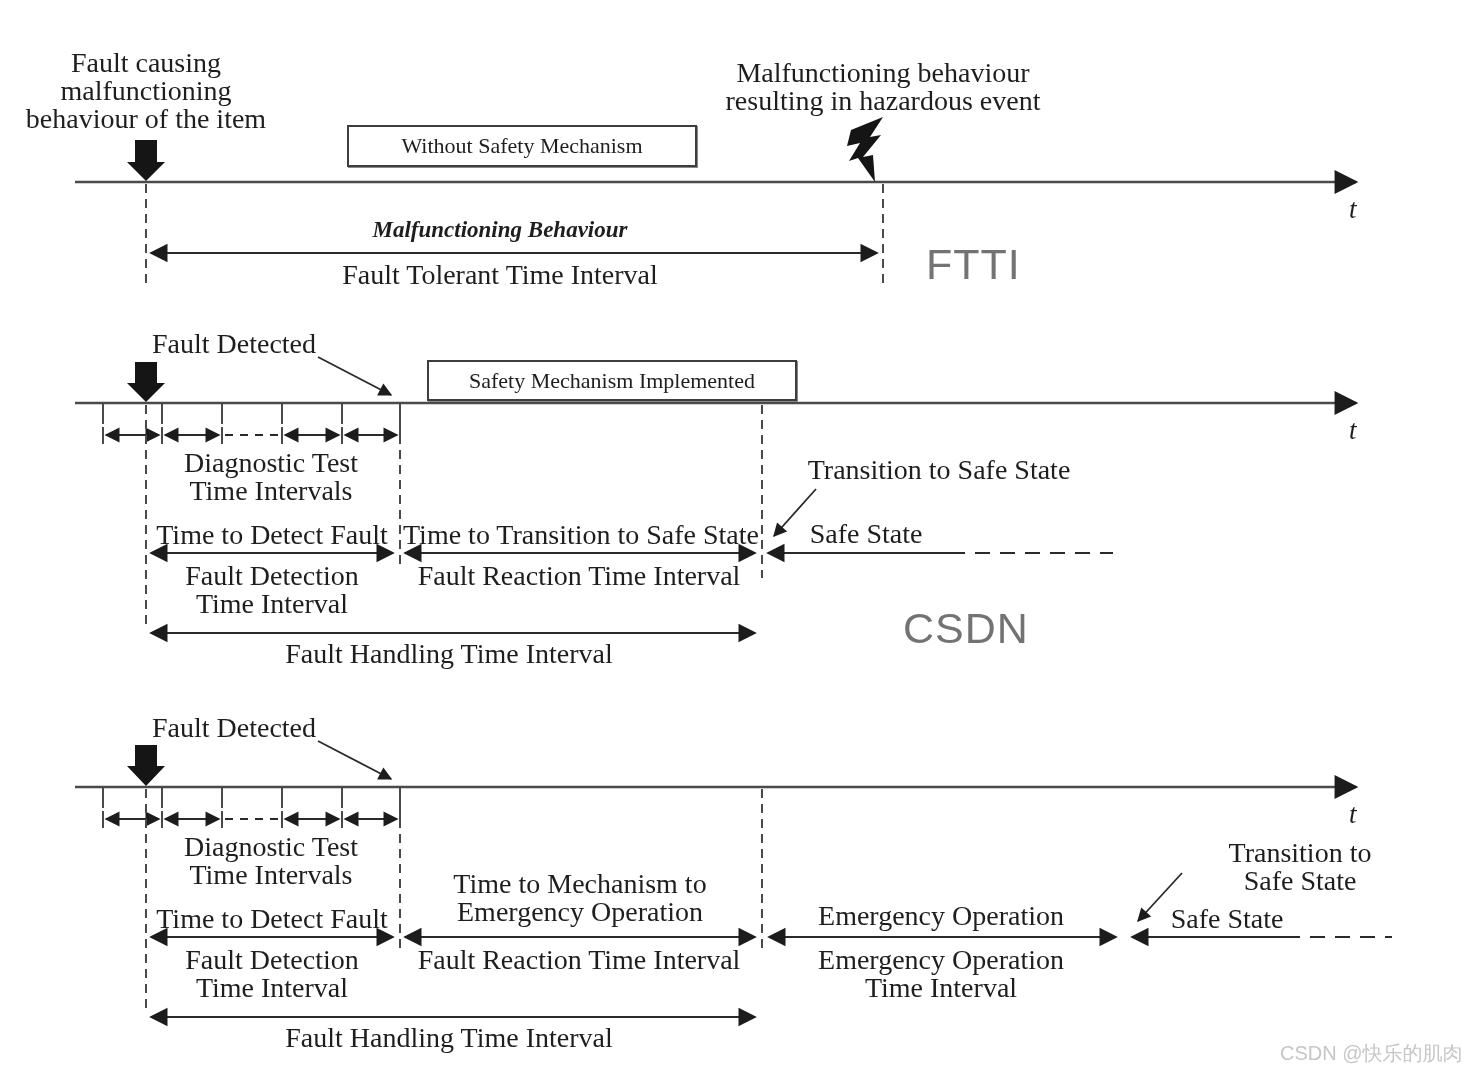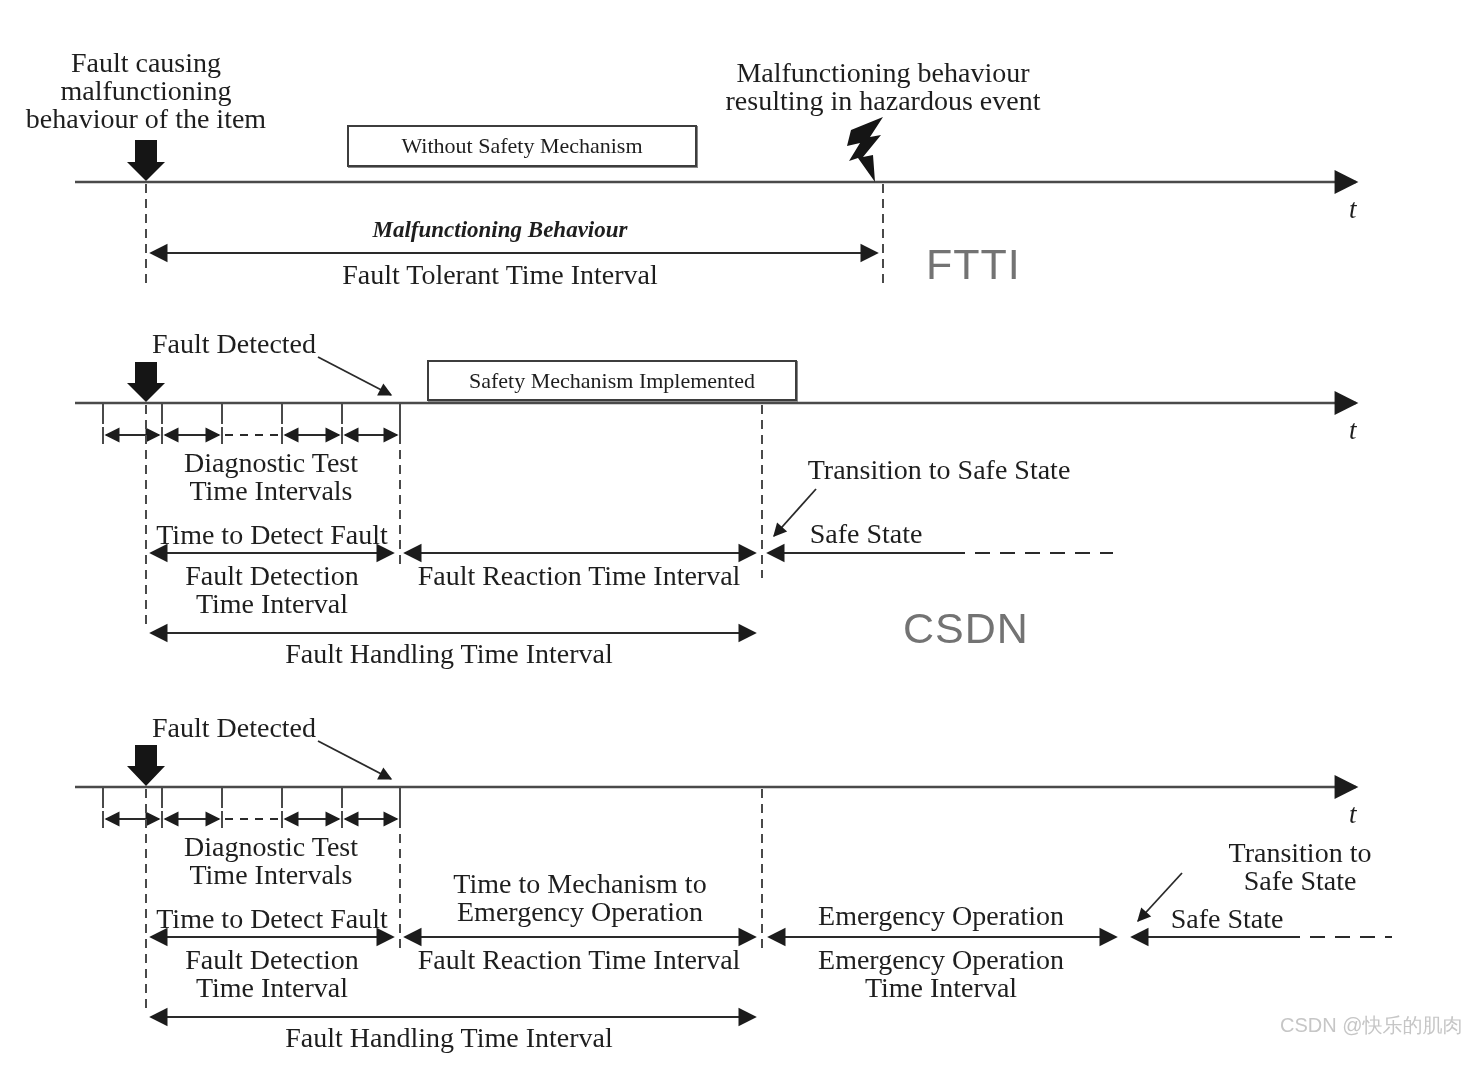--- a/index.html
+++ b/index.html
@@ -130,6 +130,7 @@
   <div class="lbl" style="left:271px;top:449px;">Diagnostic Test
 Time Intervals</div>
   <div class="lbl" style="left:272px;top:521px;">Time to Detect Fault</div>
+  <div class="lbl" style="left:581px;top:521px;">Time to Transition to Safe State</div>
   <div class="lbl" style="left:939px;top:456px;">Transition to Safe State</div>
   <div class="lbl" style="left:866px;top:520px;">Safe State</div>
   <div class="lbl" style="left:272px;top:562px;">Fault Detection

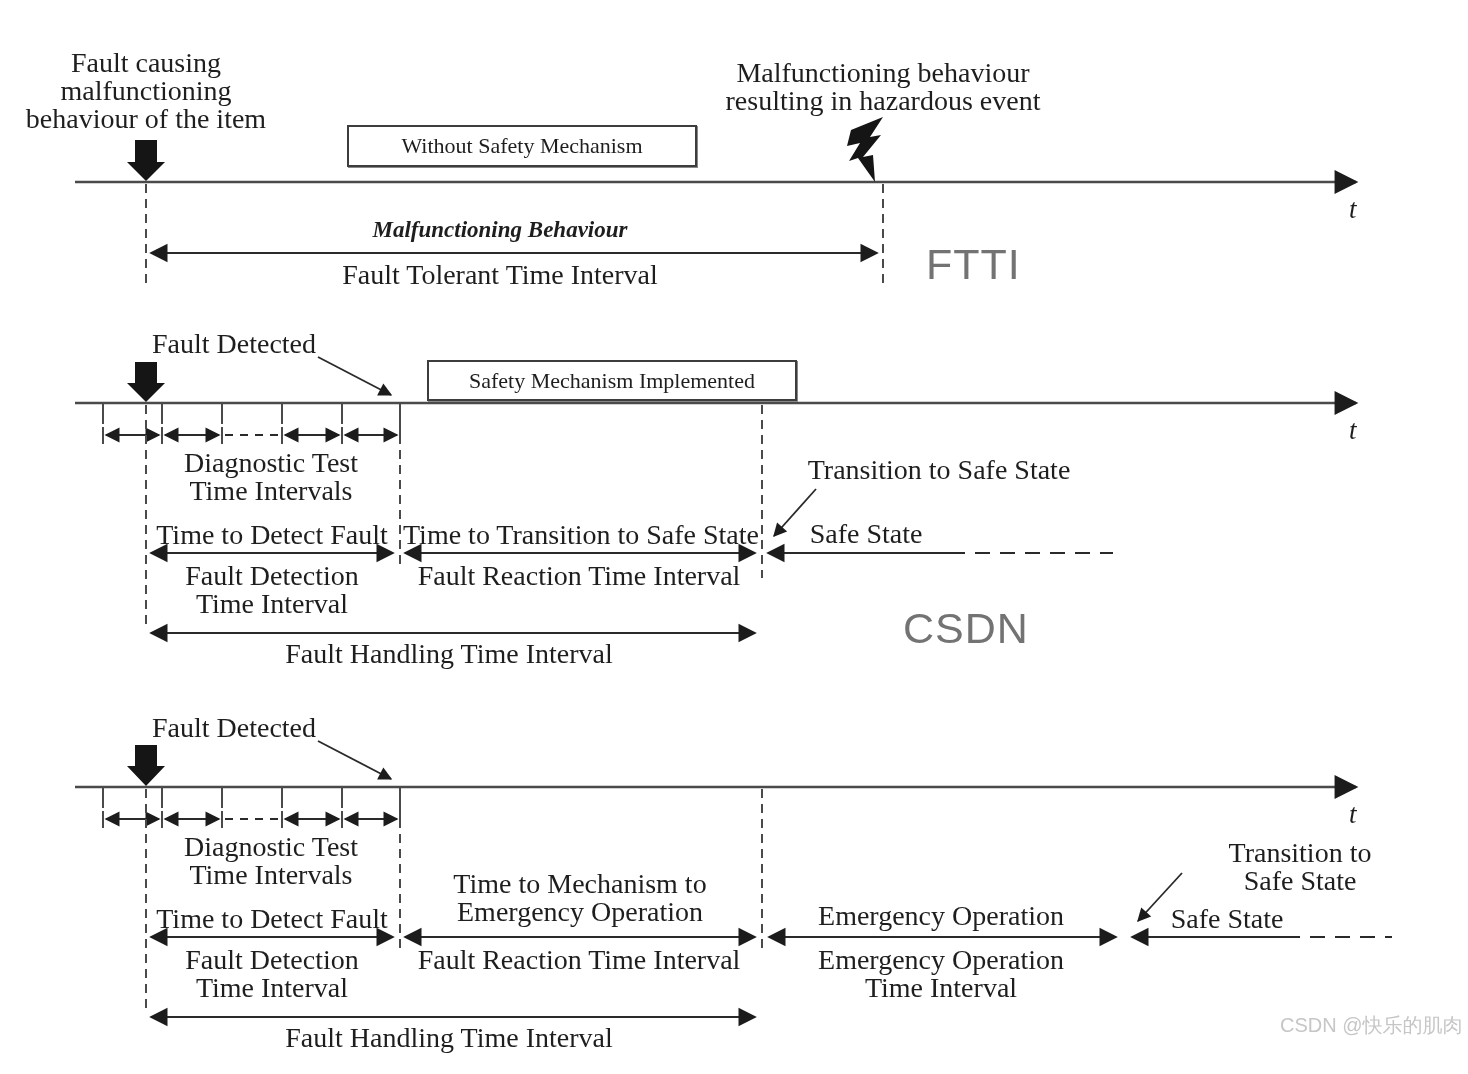--- a/index.html
+++ b/index.html
@@ -156,7 +156,7 @@
 Time Interval</div>
   <div class="lbl" style="left:449px;top:1024px;">Fault Handling Time Interval</div>
 
-  <div class="watermark" style="left:1280px;top:1012px;">CSDN @快乐的肌肉</div>
+  <div class="watermark" style="left:1280px;top:1040px;">CSDN @快乐的肌肉</div>
 </div>
 
 </body></html>

